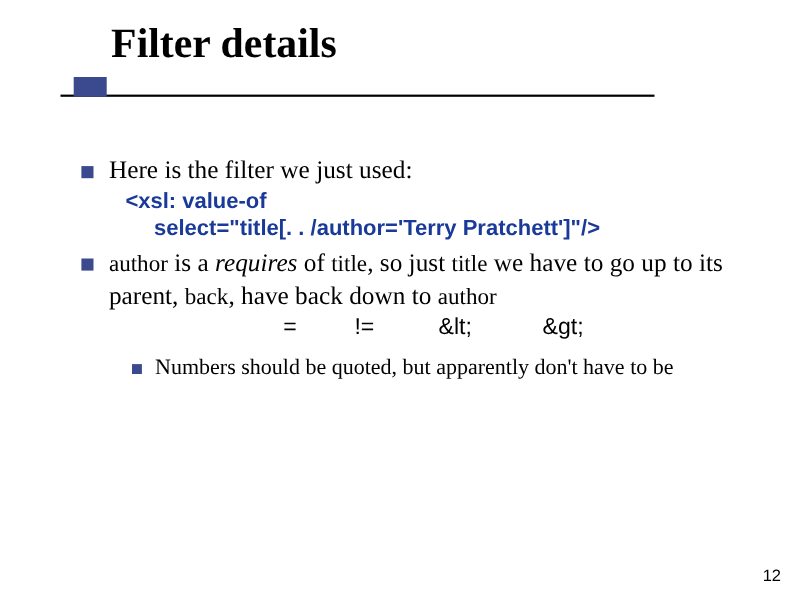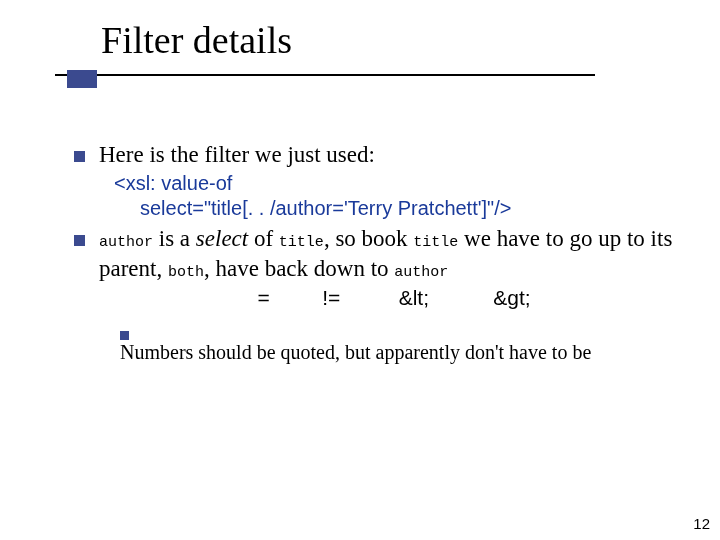--- a/index.html
+++ b/index.html
@@ -18,9 +18,9 @@
   }
   .title {
     font-size: 38px;
-    font-weight: 400;
+    font-weight: 700;
     padding-left: 46px;
-    padding-bottom: 12px;
+    padding-bottom: 24px;
   }
   .title-underline {
     border-bottom: 2px solid #000;

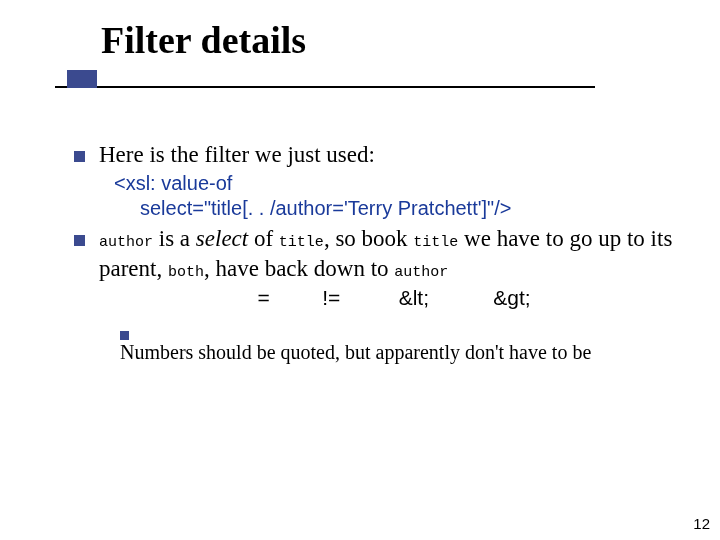--- a/index.html
+++ b/index.html
@@ -67,6 +67,7 @@
     margin-top: 2px;
     margin-bottom: 4px;
     line-height: 1.22;
+    font-weight: bold;
   }
   .code-block .indent { padding-left: 26px; display: block; }
   .mono-inline {

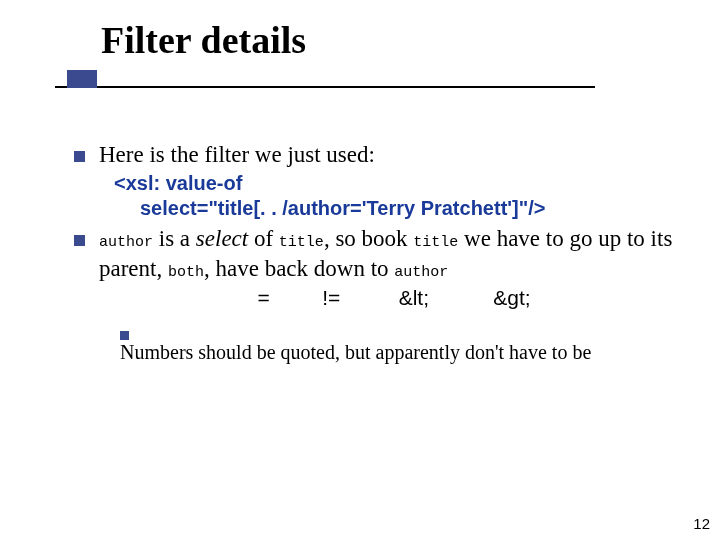--- a/index.html
+++ b/index.html
@@ -71,8 +71,8 @@
   }
   .code-block .indent { padding-left: 26px; display: block; }
   .mono-inline {
-    font-family: Liberation Mono, monospace;
-    font-size: 15px;
+    font-family: Liberation Serif, serif;
+    font-size: 21px;
   }
   .ops-row {
     font-family: Verdana, Geneva, sans-serif;

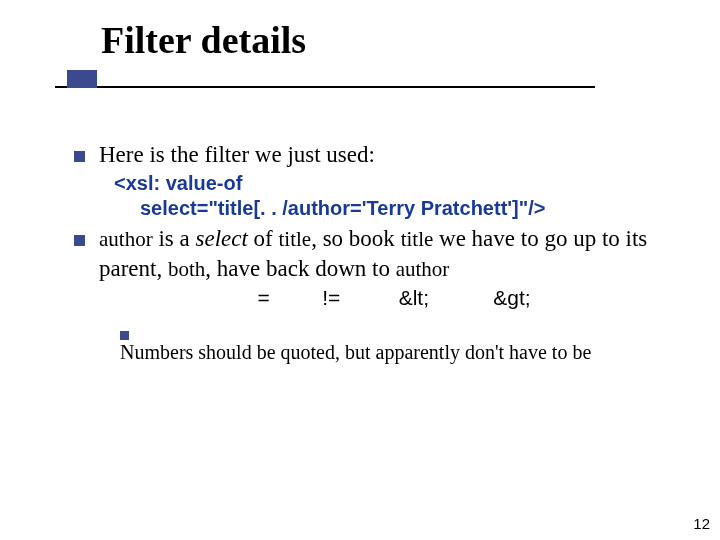--- a/index.html
+++ b/index.html
@@ -133,7 +133,7 @@
   <div class="bullet-row">
     <div class="bullet"></div>
     <div class="bullet-body">
-      <span class="mono-inline">author</span><span> is a </span><em class="it">select</em><span> of </span><span class="mono-inline">title</span><span>, so book </span><span class="mono-inline">title</span><span> we have to go up to its parent, </span><span class="mono-inline">both</span><span>, have back down to </span><span class="mono-inline">author</span>
+      <span class="mono-inline">author</span><span> is a </span><em class="it">requires</em><span> of </span><span class="mono-inline">title</span><span>, so book </span><span class="mono-inline">title</span><span> we have to go up to its parent, </span><span class="mono-inline">both</span><span>, have back down to </span><span class="mono-inline">author</span>
     </div>
   </div>
 

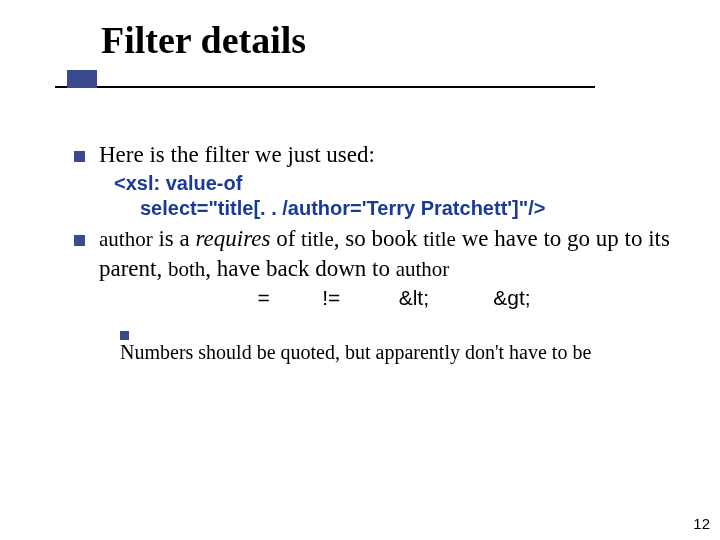--- a/index.html
+++ b/index.html
@@ -133,7 +133,7 @@
   <div class="bullet-row">
     <div class="bullet"></div>
     <div class="bullet-body">
-      <span class="mono-inline">author</span><span> is a </span><em class="it">requires</em><span> of </span><span class="mono-inline">title</span><span>, so book </span><span class="mono-inline">title</span><span> we have to go up to its parent, </span><span class="mono-inline">both</span><span>, have back down to </span><span class="mono-inline">author</span>
+      <span class="mono-inline">author</span><span> is a </span><em class="it">requires</em><span> of </span><span class="mono-inline">title</span><span>, so just </span><span class="mono-inline">title</span><span> we have to go up to its parent, </span><span class="mono-inline">both</span><span>, have back down to </span><span class="mono-inline">author</span>
     </div>
   </div>
 

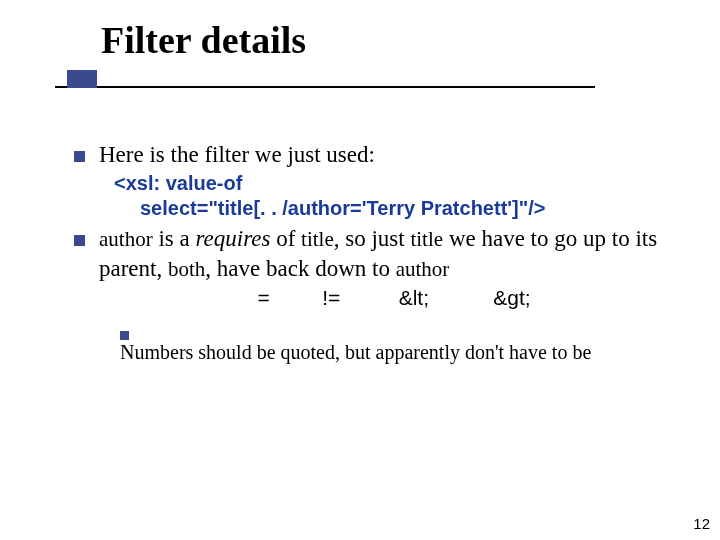--- a/index.html
+++ b/index.html
@@ -133,7 +133,7 @@
   <div class="bullet-row">
     <div class="bullet"></div>
     <div class="bullet-body">
-      <span class="mono-inline">author</span><span> is a </span><em class="it">requires</em><span> of </span><span class="mono-inline">title</span><span>, so just </span><span class="mono-inline">title</span><span> we have to go up to its parent, </span><span class="mono-inline">both</span><span>, have back down to </span><span class="mono-inline">author</span>
+      <span class="mono-inline">author</span><span> is a </span><em class="it">requires</em><span> of </span><span class="mono-inline">title</span><span>, so just </span><span class="mono-inline">title</span><span> we have to go up to its parent, </span><span class="mono-inline">back</span><span>, have back down to </span><span class="mono-inline">author</span>
     </div>
   </div>
 

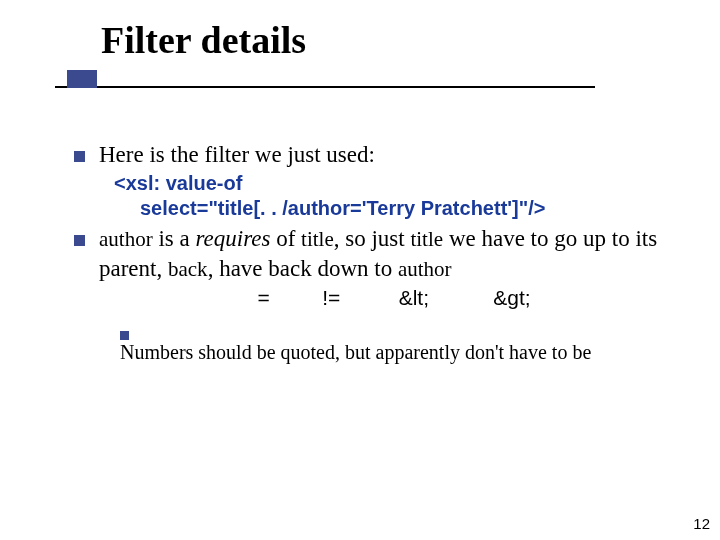--- a/index.html
+++ b/index.html
@@ -88,7 +88,6 @@
     margin-left: 46px;
     margin-top: 10px;
     font-size: 20px;
-    flex-direction: column;
   }
   .sub-bullet {
     flex: 0 0 auto;

